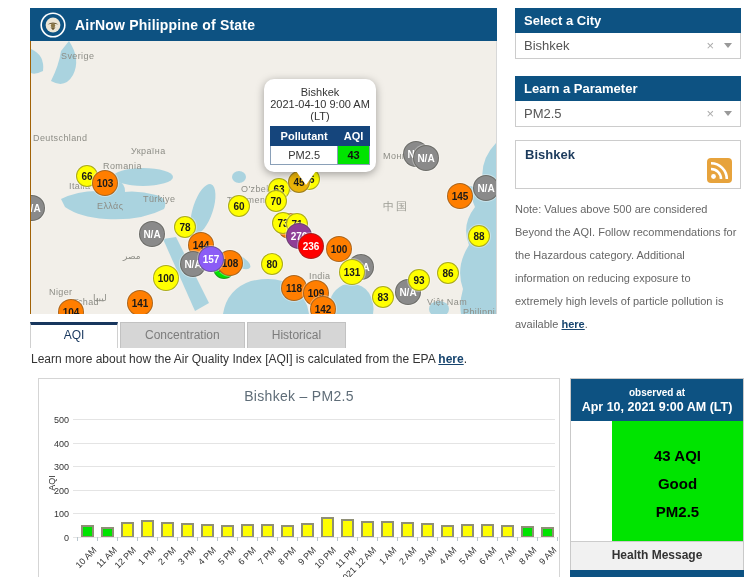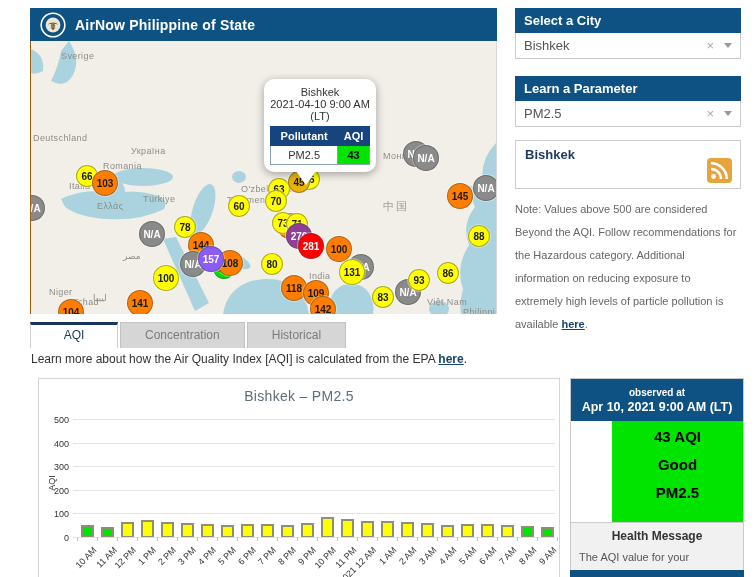--- a/index.html
+++ b/index.html
@@ -168,7 +168,7 @@
           <div class="marker" style="width: 22px; height: 22px; left: 241px; top: 171px; background: rgb(255, 255, 0); color: rgb(26, 26, 26);">73</div>
           <div class="marker" style="width: 22px; height: 22px; left: 255px; top: 172px; background: rgb(255, 255, 0); color: rgb(26, 26, 26);">71</div>
           <div class="marker" style="width: 26px; height: 26px; left: 255px; top: 182px; background: rgb(143, 63, 151); color: rgb(255, 255, 255);">276</div>
-          <div class="marker" style="width: 26px; height: 26px; left: 267px; top: 192px; background: rgb(254, 0, 0); color: rgb(255, 255, 255);">281</div>
+          <div class="marker" style="width: 26px; height: 26px; left: 267px; top: 192px; background: rgb(254, 0, 0); color: rgb(255, 255, 255);">236</div>
           <div class="marker" style="width: 26px; height: 26px; left: 295px; top: 195px; background: rgb(255, 126, 0); color: rgb(26, 26, 26);">100</div>
           <div class="marker" style="width: 22px; height: 22px; left: 230px; top: 212px; background: rgb(255, 255, 0); color: rgb(26, 26, 26);">80</div>
           <div class="marker" style="width: 26px; height: 26px; left: 250px; top: 234px; background: rgb(255, 126, 0); color: rgb(26, 26, 26);">118</div>

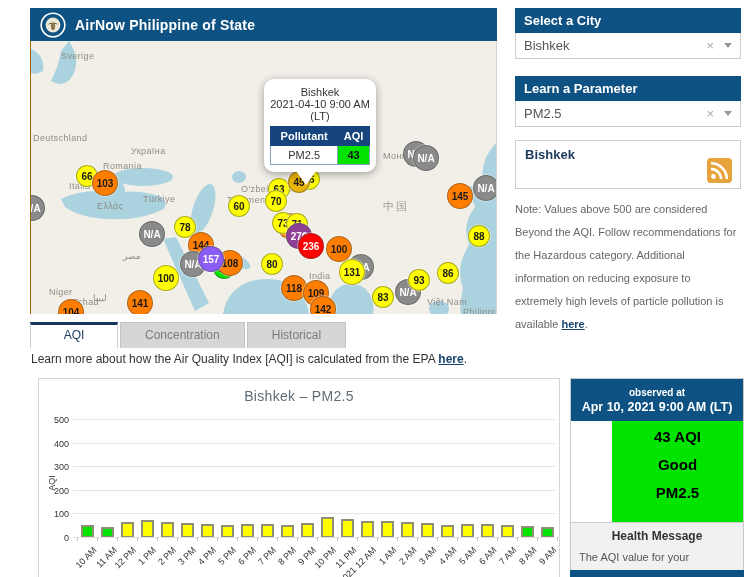--- a/index.html
+++ b/index.html
@@ -79,7 +79,7 @@
   .cond-header .t1 { font-size:13px; font-weight:bold; }
   .cond-header .t2 { font-size:10px; font-weight:bold; margin-top:2px; }
   .cond-header .t3 { font-size:12.5px; font-weight:bold; margin-top:2px; }
-  .cond-aqi { text-align:center; padding:2px 0 16px; font-size:15px; font-weight:bold; color:#000;
+  .cond-aqi { text-align:center; padding:21px 0 16px; font-size:15px; font-weight:bold; color:#000;
     line-height:1.85;margin-left:41px; }
   .cond-health { background:#f1f1f1; border-top:1px solid #ccc; padding:6px 8px 8px; }
   .cond-health .ht { text-align:center; font-size:12px; font-weight:bold; color:#333; }

